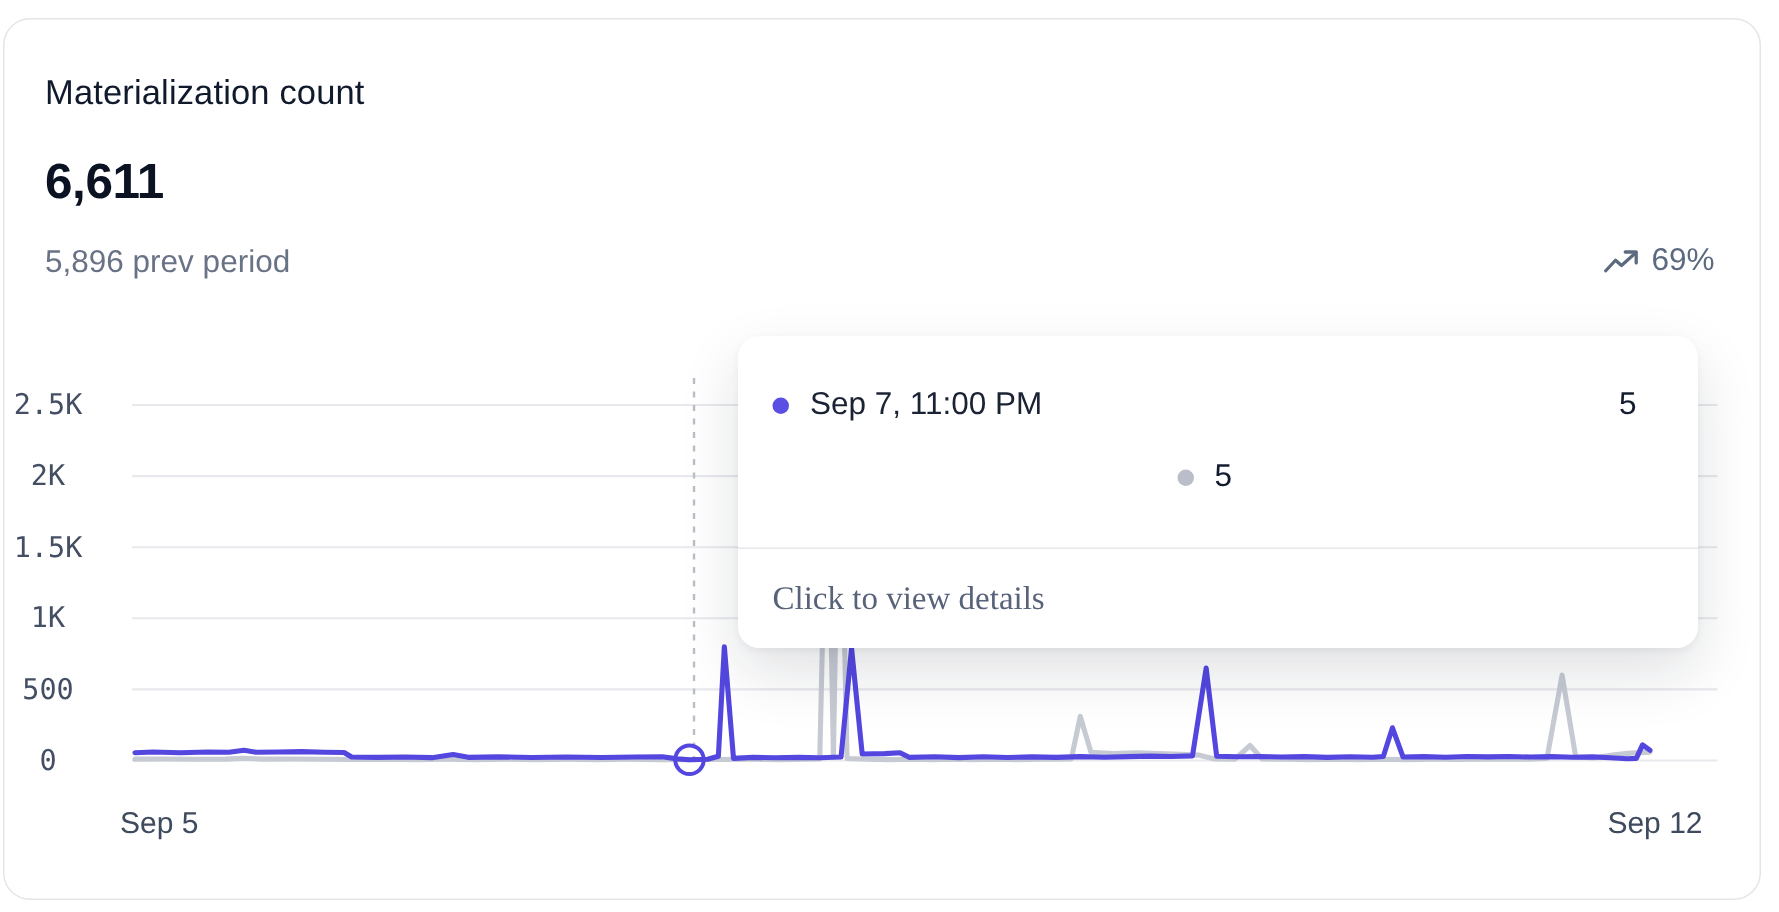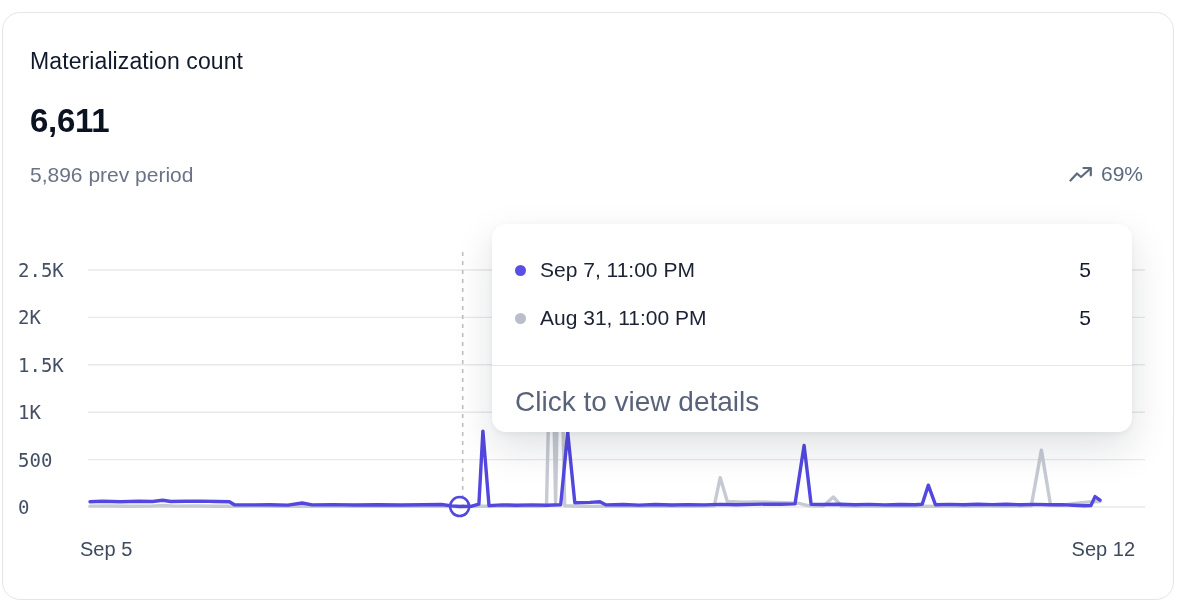--- a/index.html
+++ b/index.html
@@ -33,7 +33,7 @@
   #chart-svg{position:absolute;left:88px;top:245px;overflow:visible;z-index:1;}
   .y-ticks{position:absolute;left:0;top:0;z-index:2;}
   .y-tick{
-    position:absolute;left:18px;width:64px;height:22px;text-align:left;
+    position:absolute;left:0;width:64px;height:22px;text-align:center;
     font-family:"DejaVu Sans Mono",monospace;font-size:19px;line-height:22px;
     color:#454f63;
   }

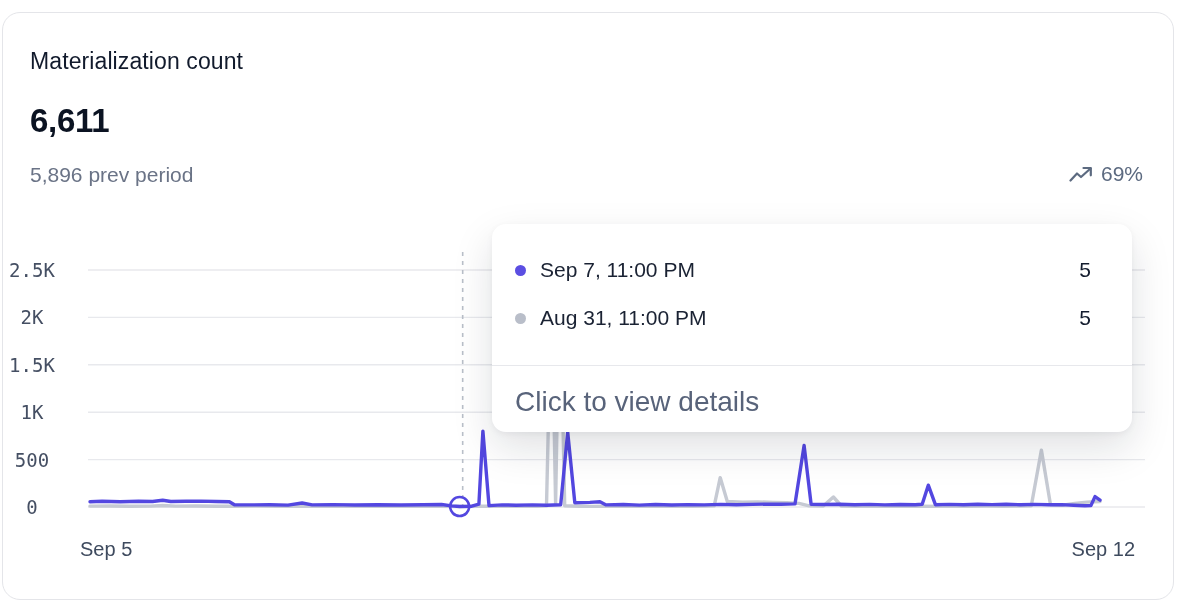--- a/index.html
+++ b/index.html
@@ -111,7 +111,6 @@
   </div>
   <div class="tt-row">
     <span class="tt-dot" id="dot-previous" style="background: rgb(185, 190, 201);"></span>
-    <span class="tt-label">Aug 31, 11:00 PM</span>
     <span class="tt-value">5</span>
   </div>
   <div class="tt-divider"></div>

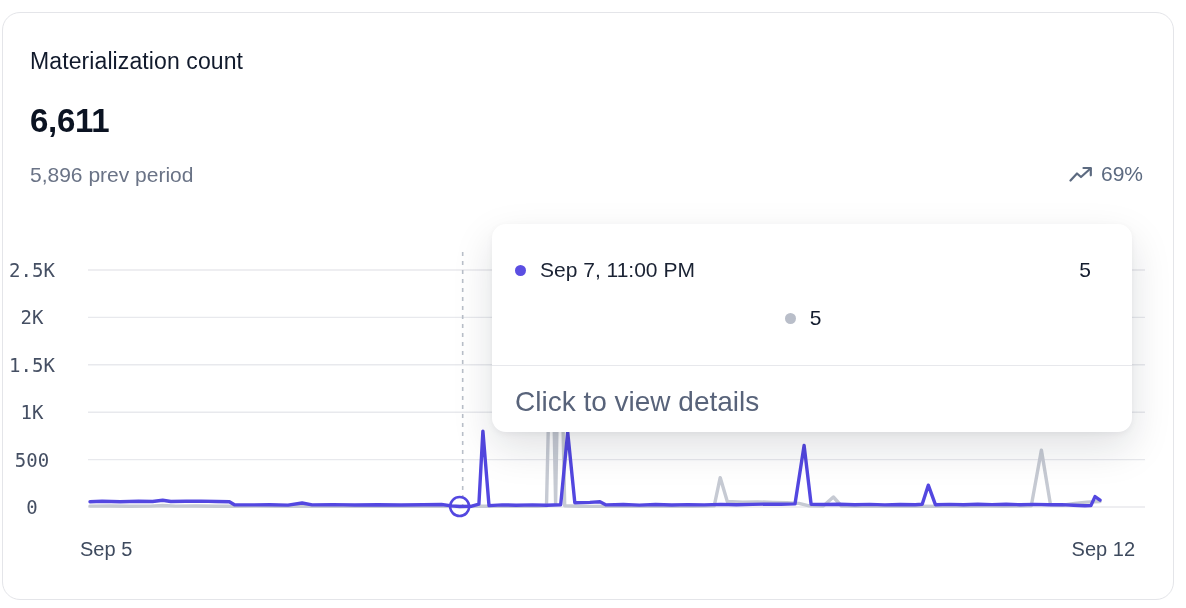--- a/index.html
+++ b/index.html
@@ -56,7 +56,7 @@
   .tt-value{font-size:21px;color:#131c2e;}
   .tt-divider{height:1px;background:#e7e8ec;margin-top:23px;}
   .tt-footer{
-    padding:20px 23px 0 23px;font-size:28px;color:#58637a;
+    padding:20px 23px 0 23px;font-size:22px;color:#58637a;font-family:Liberation Serif, serif;
   }
 </style>
 </head>

